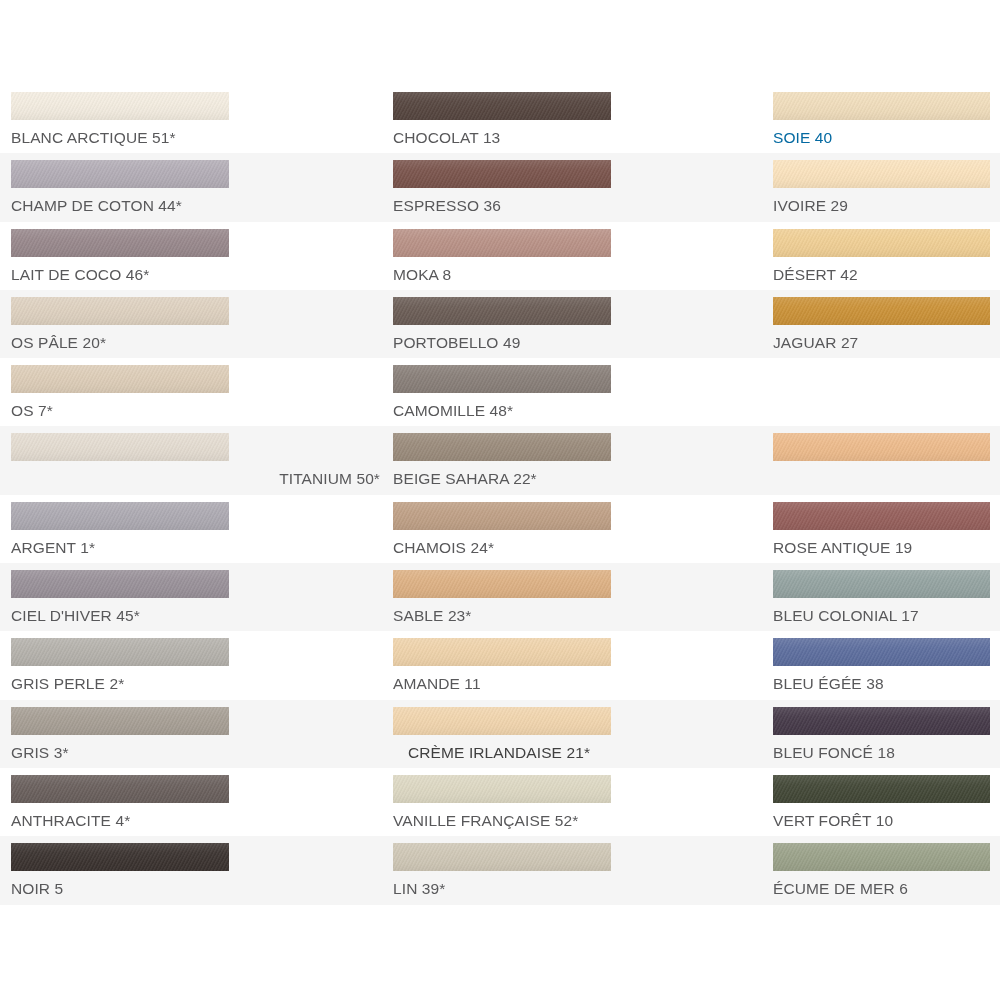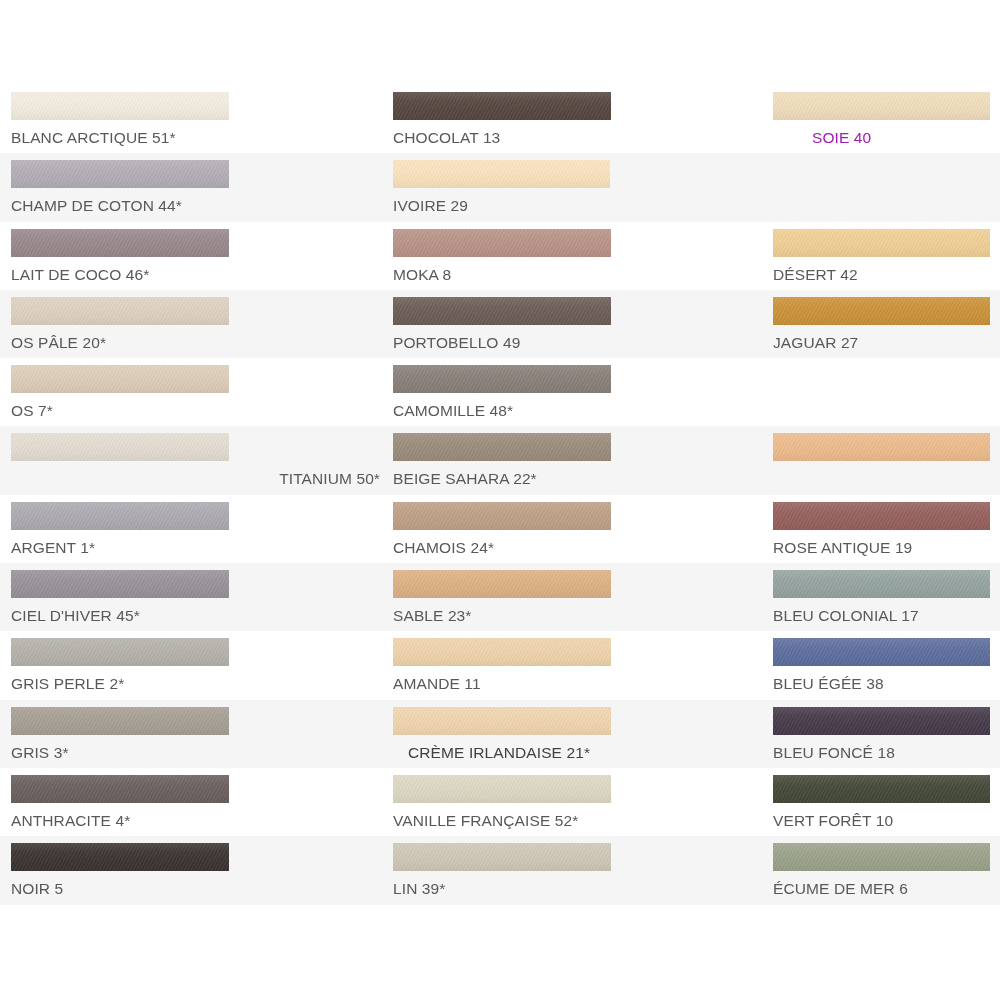--- a/index.html
+++ b/index.html
@@ -107,7 +107,7 @@
         </div>
         <div class="swatch-cell col-2">
           <span class="swatch-chip" style="background-color: rgb(240, 221, 188);"></span>
-          <span class="swatch-label" style="color: #a21caf; margin-left: 39px;">SOIE 40</span>
+          <span class="swatch-label" style="color: #0369a1;">SOIE 40</span>
         </div>
       </div>
       <div class="swatch-row alt" style="background-color: rgb(245, 245, 245);">

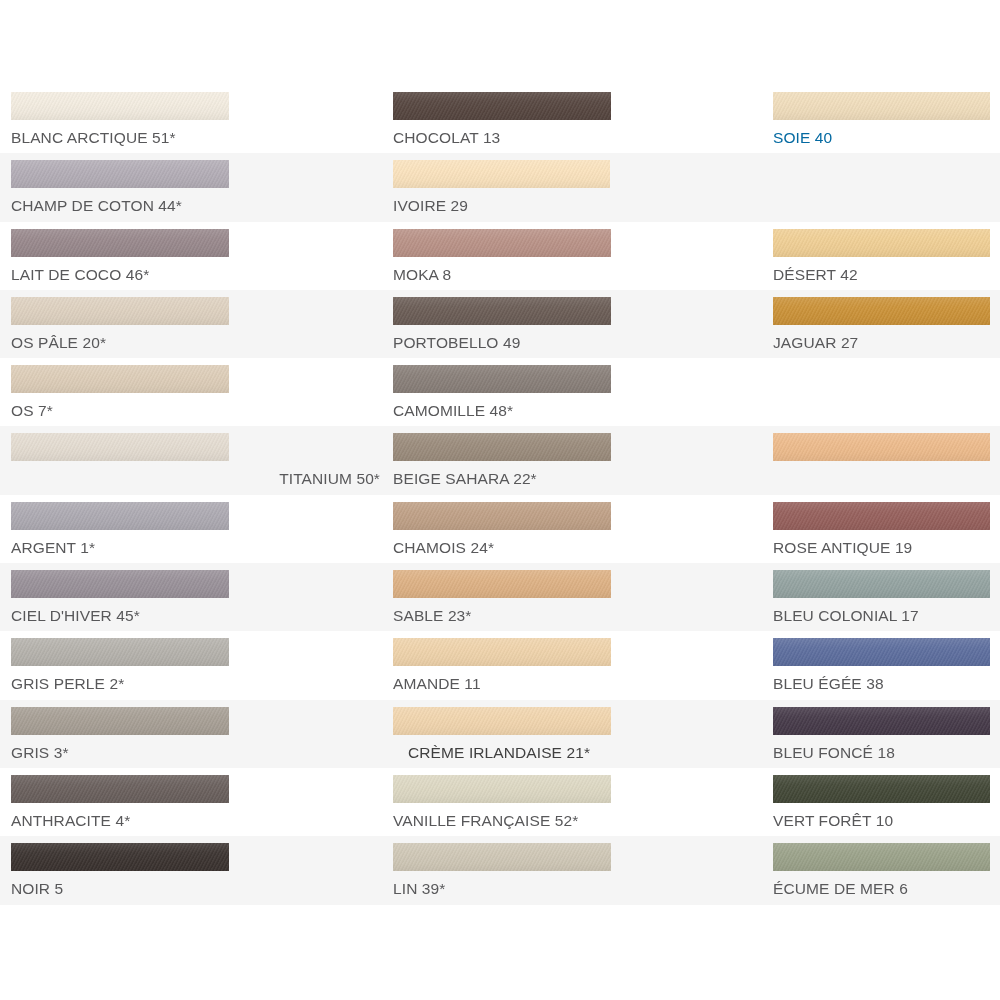--- a/index.html
+++ b/index.html
@@ -115,6 +115,10 @@
           <span class="swatch-chip" style="background-color: rgb(179, 173, 182);"></span>
           <span class="swatch-label" style="color: rgb(88, 88, 90);">CHAMP DE COTON 44*</span>
         </div>
+        <div class="swatch-cell col-1">
+          <span class="swatch-chip" style="background-color: rgb(122, 84, 76);"></span>
+          <span class="swatch-label" style="color: rgb(88, 88, 90);">ESPRESSO 36</span>
+        </div>
         <div class="swatch-cell col-2">
           <span class="swatch-chip" style="background-color: rgb(250, 226, 189);"></span>
           <span class="swatch-label" style="color: rgb(88, 88, 90);">IVOIRE 29</span>

